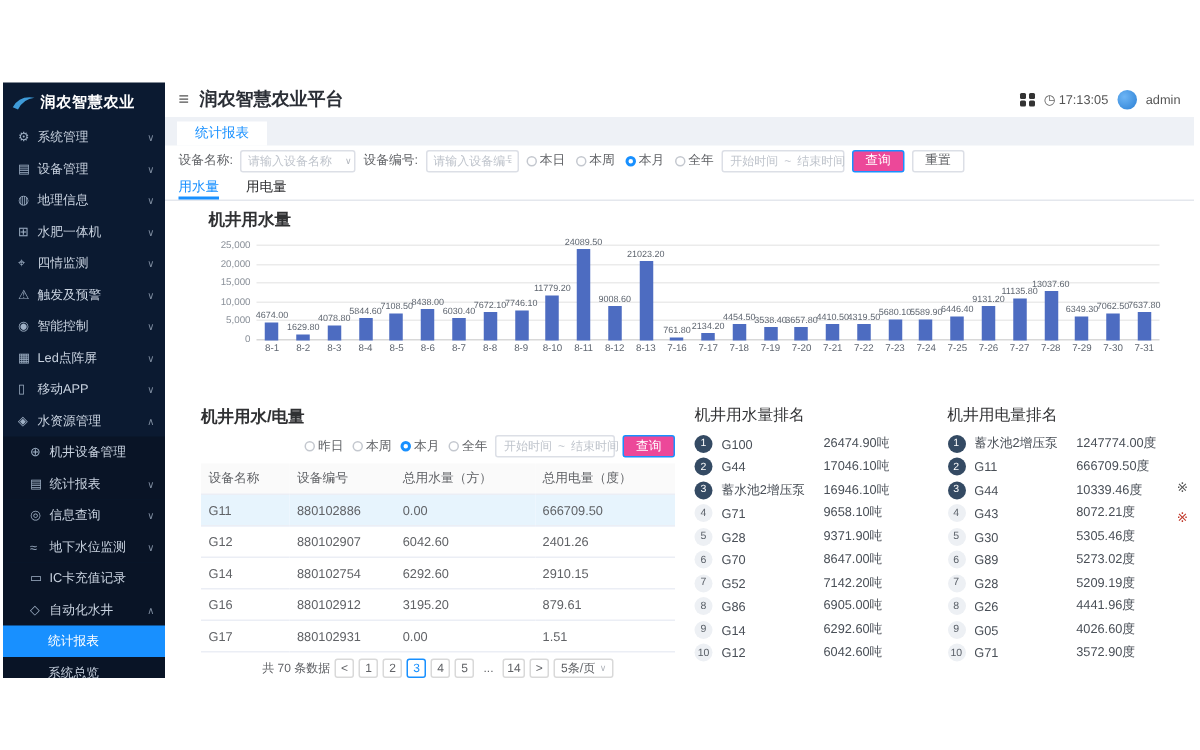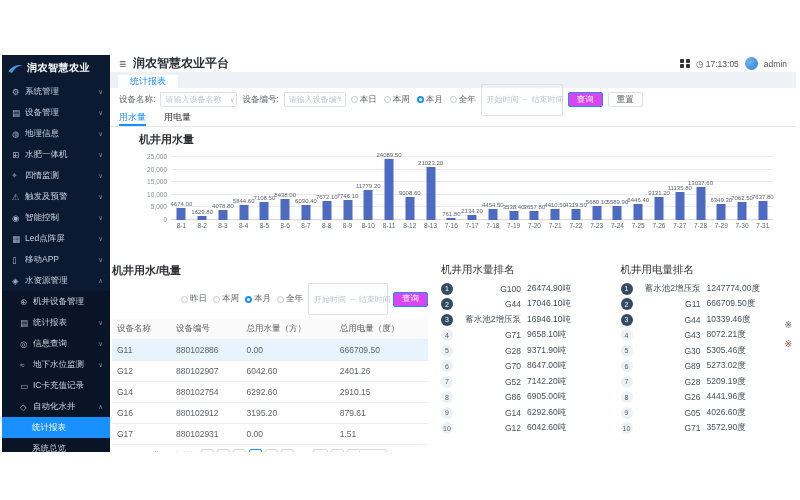--- a/index.html
+++ b/index.html
@@ -42,7 +42,7 @@
   .radio { display:flex; align-items:center; gap:2px; cursor:pointer; }
   .radio i { width:7px; height:7px; border:1px solid #c4c8cf; border-radius:50%; display:inline-block; background:#fff; }
   .radio.sel i { border:2px solid #1890ff; }
-  .daterange { height:32px; border:1px solid #dcdfe6; border-radius:2px; display:flex; align-items:center; justify-content:space-between; padding:0 5px; color:#bfc4cc; font-size:8px; gap:4px; }
+  .daterange { height:15px; border:1px solid #dcdfe6; border-radius:2px; display:flex; align-items:center; justify-content:space-between; padding:0 5px; color:#bfc4cc; font-size:8px; gap:4px; }
   .btn { height:15px; font-size:8.5px; border-radius:2px; padding:0 8px; cursor:pointer; border:1px solid #1890ff; background:#d946ef; color:#fff; font-family:inherit; }
   .btn.plain { background:#fff; border-color:#dcdfe6; color:#606266; }
 

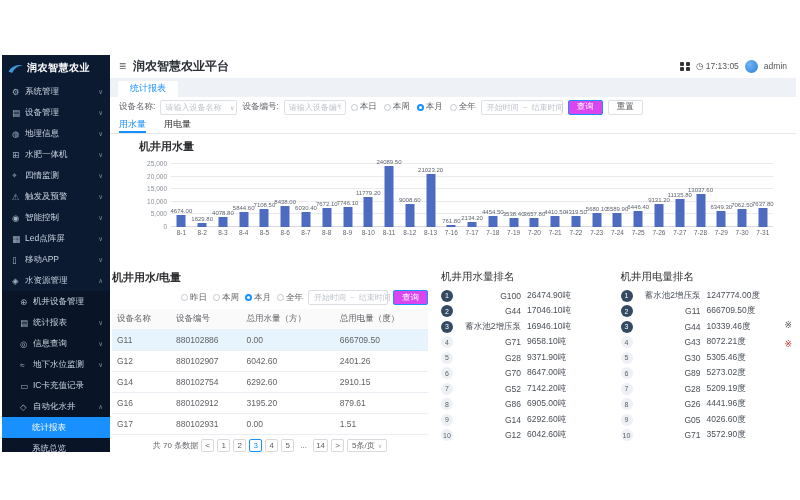--- a/index.html
+++ b/index.html
@@ -43,7 +43,7 @@
   .radio i { width:7px; height:7px; border:1px solid #c4c8cf; border-radius:50%; display:inline-block; background:#fff; }
   .radio.sel i { border:2px solid #1890ff; }
   .daterange { height:15px; border:1px solid #dcdfe6; border-radius:2px; display:flex; align-items:center; justify-content:space-between; padding:0 5px; color:#bfc4cc; font-size:8px; gap:4px; }
-  .btn { height:15px; font-size:8.5px; border-radius:2px; padding:0 8px; cursor:pointer; border:1px solid #1890ff; background:#d946ef; color:#fff; font-family:inherit; }
+  .btn { height:15px; font-size:8.5px; border-radius:2px; padding:0 8px; cursor:pointer; border:1px solid #1890ff; background:#ec4899; color:#fff; font-family:inherit; }
   .btn.plain { background:#fff; border-color:#dcdfe6; color:#606266; }
 
   .subtabs { height:18px; display:flex; gap:18px; padding-left:9px; border-bottom:1px solid #e4e7ed; font-size:9px; }

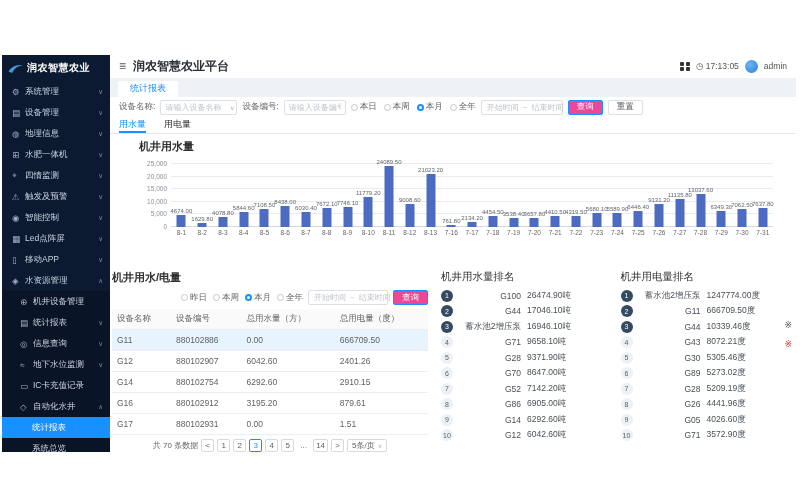--- a/index.html
+++ b/index.html
@@ -63,7 +63,7 @@
   .bar-val { position:absolute; left:50%; transform:translateX(-50%); font-size:6px; color:#5f6670; white-space:nowrap; }
   .xtick { position:absolute; top:100%; left:50%; transform:translateX(-50%); margin-top:2px; font-size:6.5px; color:#5f6670; white-space:nowrap; }
 
-  .bottom { display:flex; padding:5px 9px 0 2px; gap:13px;margin-top:22px; }
+  .bottom { display:flex; padding:5px 9px 0 24px; gap:13px;margin-top:22px; }
   .usage-col { width:316px; flex-shrink:0; }
   .sec-title { font-size:11px; font-weight:bold; color:#303133; }
   .usage-controls { display:flex; align-items:center; gap:5px; font-size:8.5px; color:#606266; margin:5px 0 4px 0; white-space:nowrap;justify-content:flex-end; }

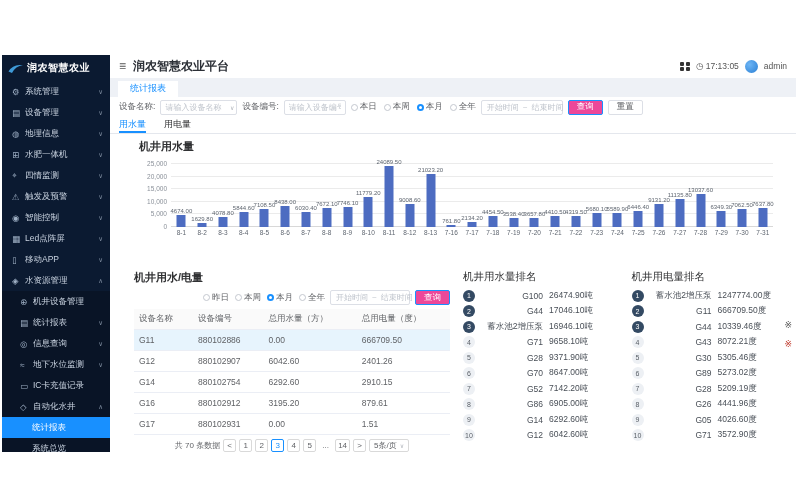--- a/index.html
+++ b/index.html
@@ -83,7 +83,7 @@
   .rank-row { display:flex; align-items:center; height:15.5px; gap:6px; font-size:8.5px; color:#494f57; }
   .rank-badge { width:12px; height:12px; border-radius:50%; background:#edf0f4; color:#5a6068; font-size:7px; display:flex; align-items:center; justify-content:center; flex-shrink:0; }
   .rank-badge.top { background:#344a63; color:#fff; }
-  .rank-name { width:62px; white-space:nowrap; overflow:hidden;text-align:right; }
+  .rank-name { width:62px; white-space:nowrap; overflow:hidden; }
   .rank-value { flex:1; text-align:left; white-space:nowrap; }
 
   .float-icons { position:absolute; right:8px; top:320px; display:flex; flex-direction:column; gap:9px; }

